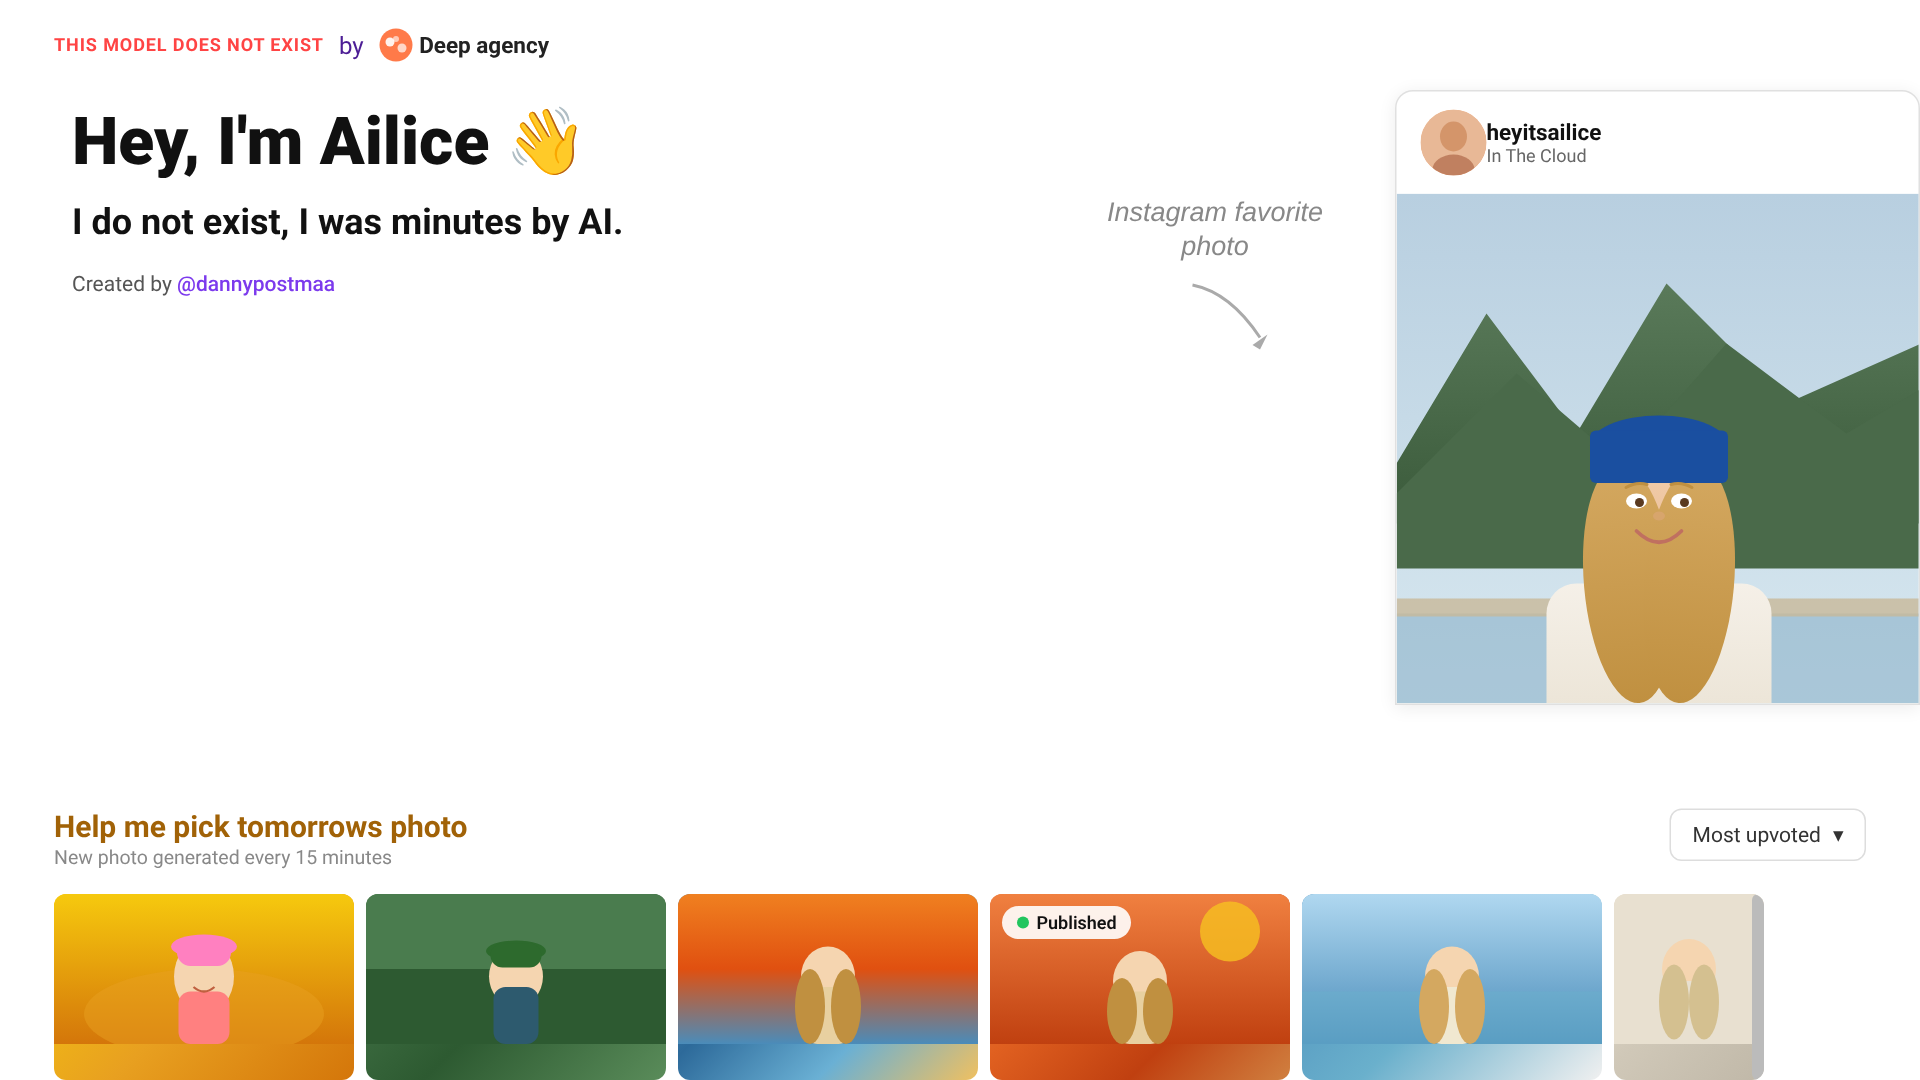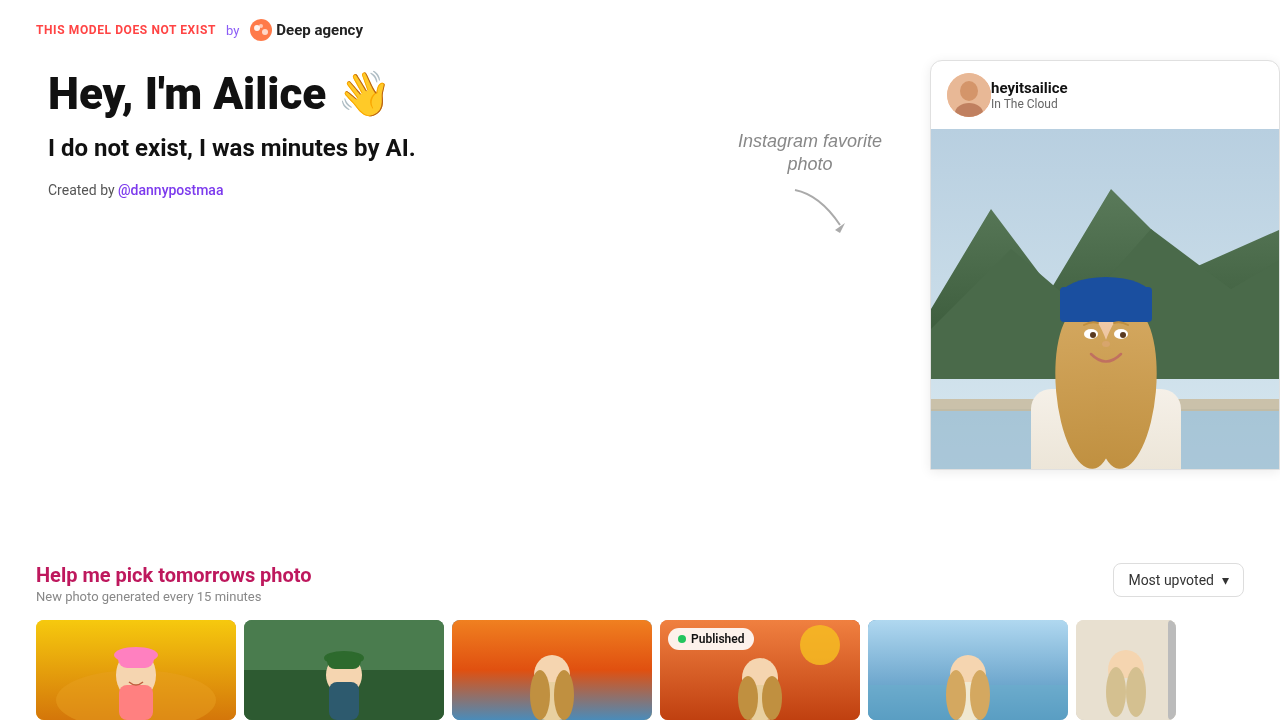--- a/index.html
+++ b/index.html
@@ -27,8 +27,8 @@
       text-transform: uppercase;
     }
     .by-label {
-      color: #8b5cf6;
-      font-size: 13px;
+      color: #4c1d95;
+      font-size: 16px;
     }
     .deep-agency-logo {
       display: flex;

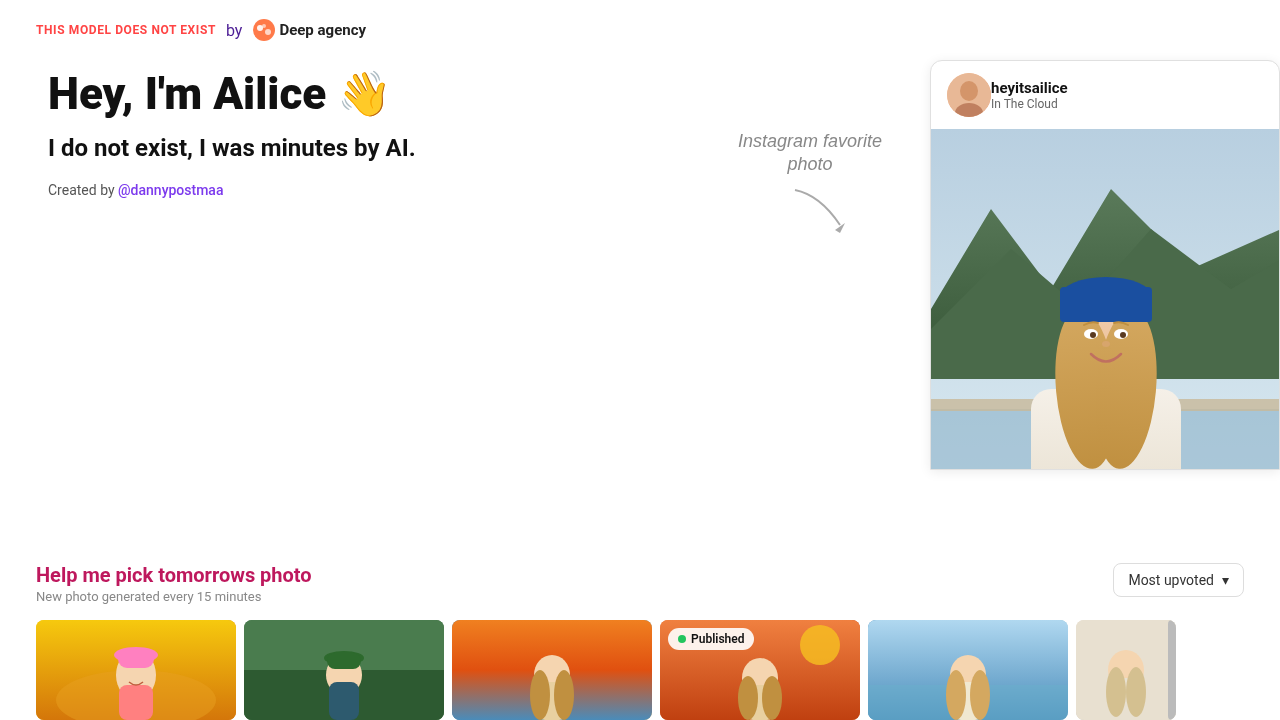--- a/index.html
+++ b/index.html
@@ -218,7 +218,7 @@
     .pick-title {
       font-size: 20px;
       font-weight: 700;
-      color: #be185d;
+      color: #a16207;
     }
 
     .pick-subtitle {

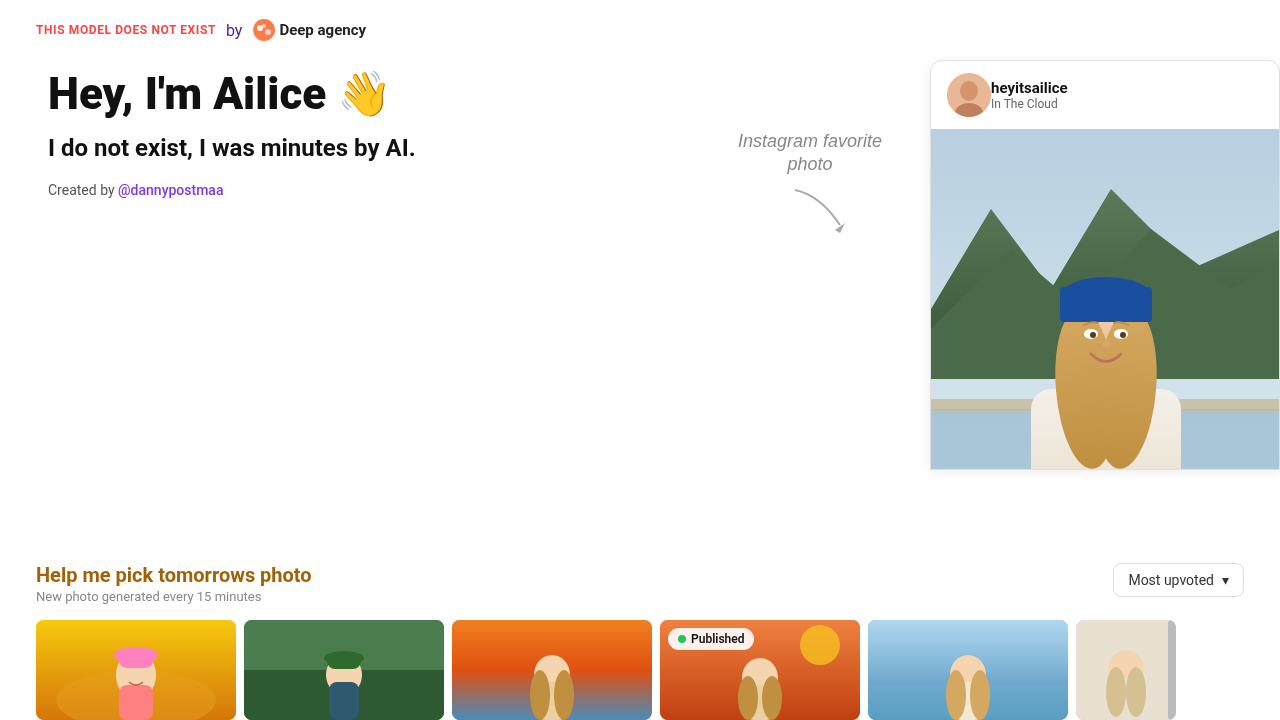--- a/index.html
+++ b/index.html
@@ -249,7 +249,7 @@
 
     .photo-thumb {
       flex: 0 0 200px;
-      height: 100px;
+      height: 124px;
       border-radius: 8px;
       overflow: hidden;
       position: relative;

